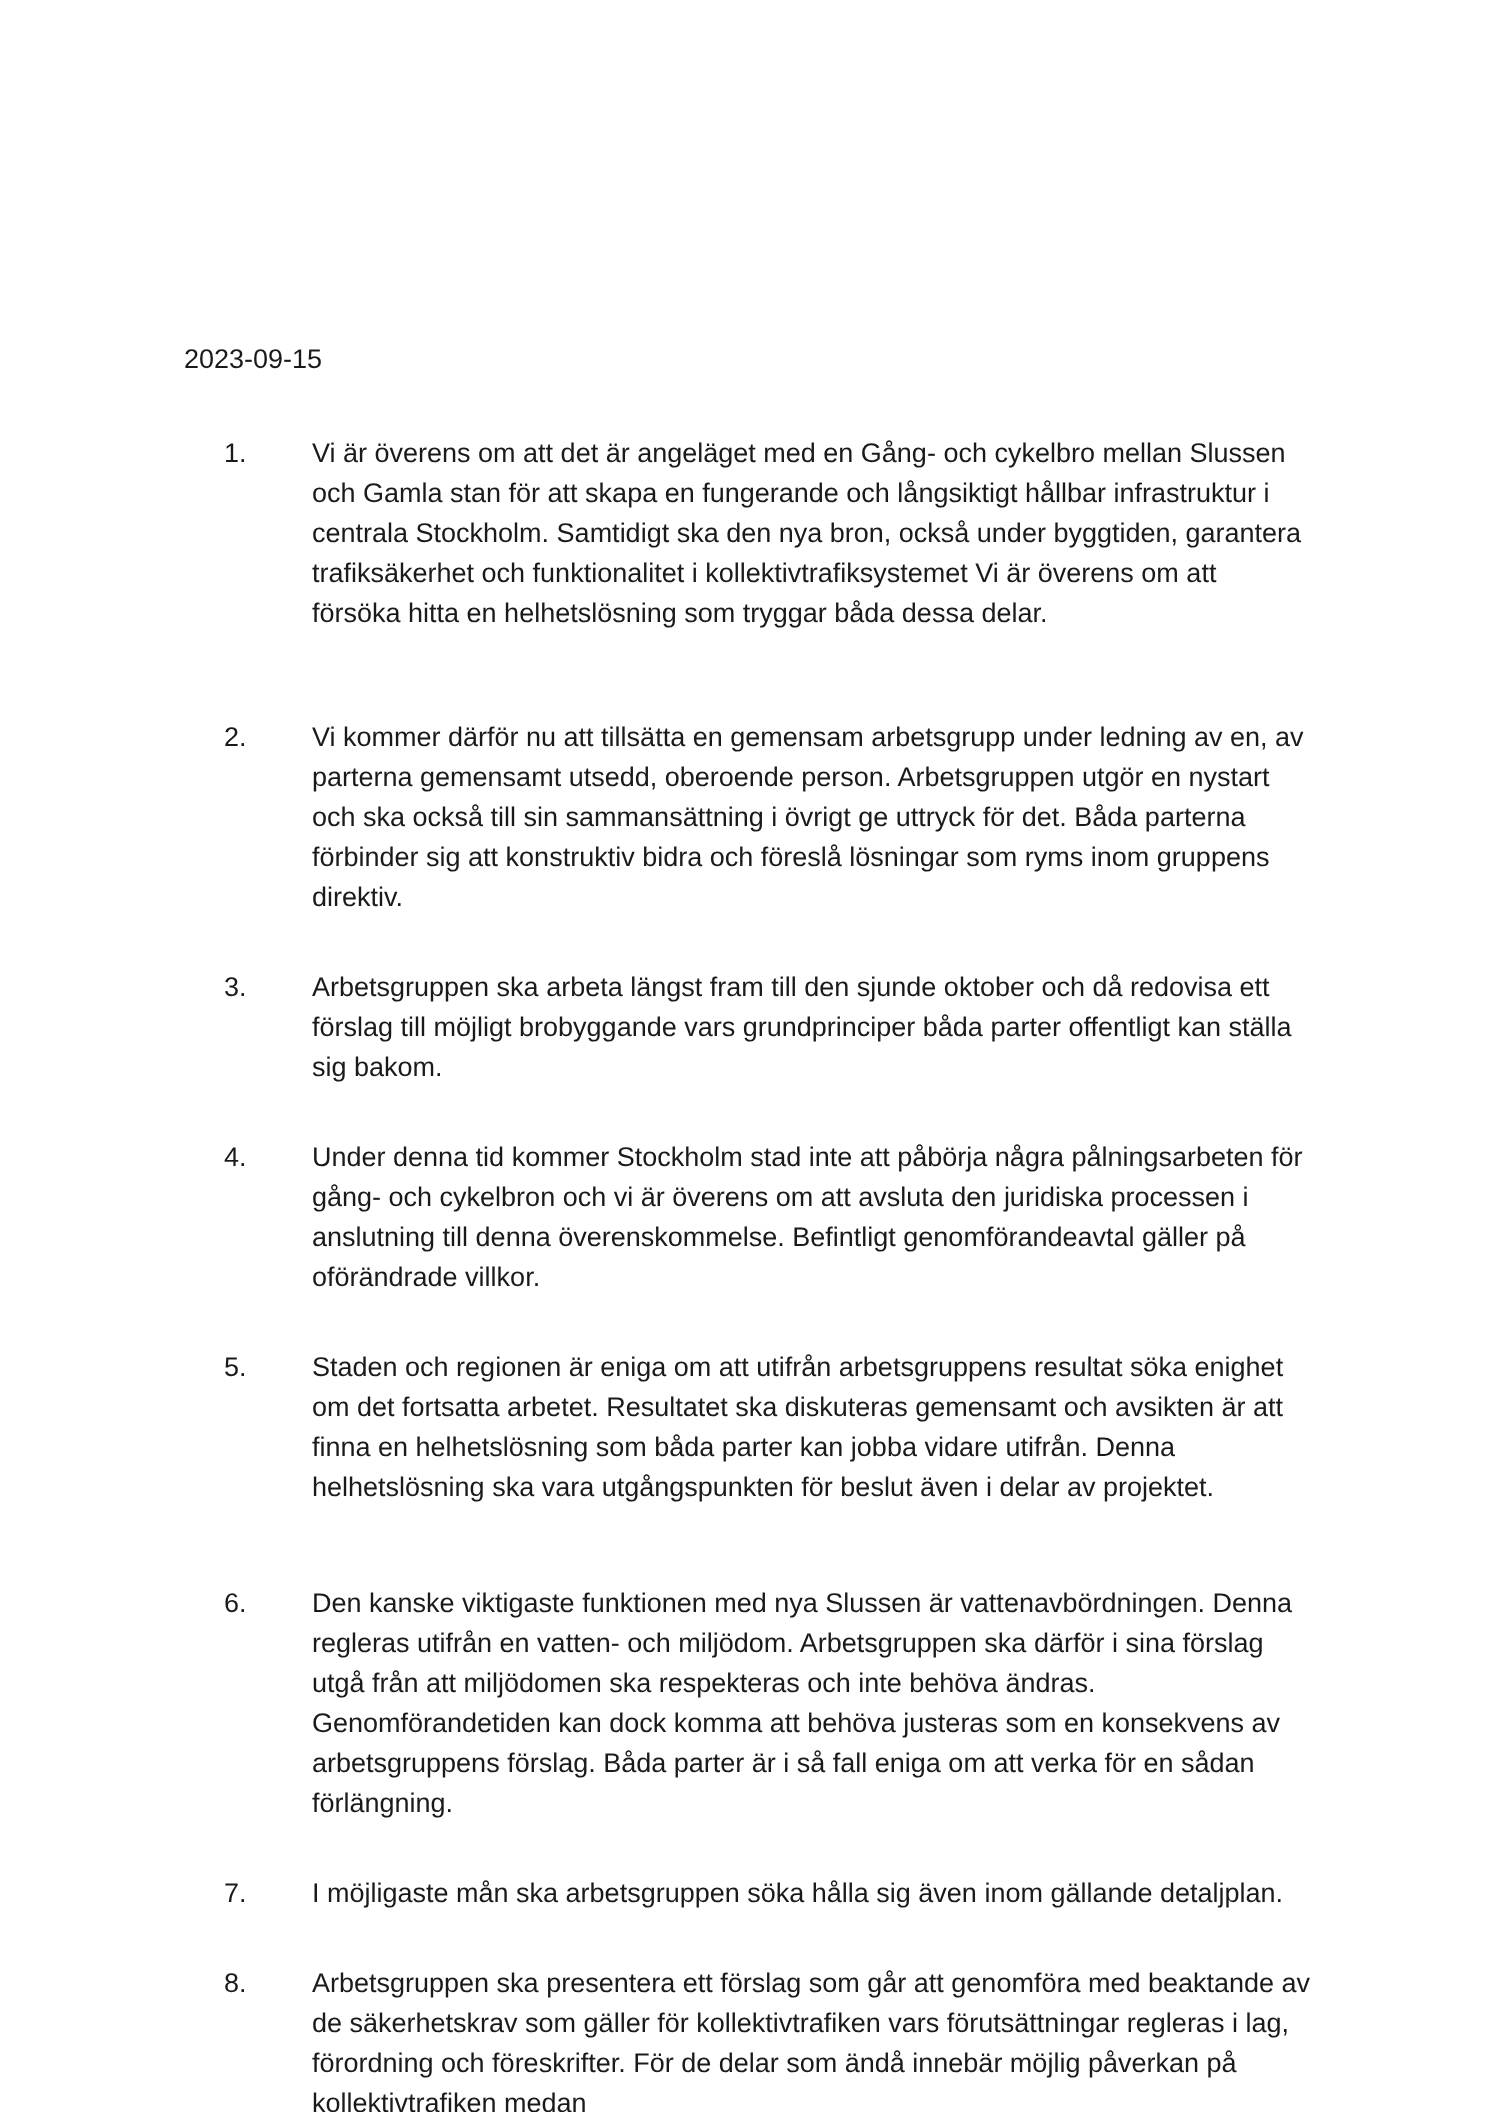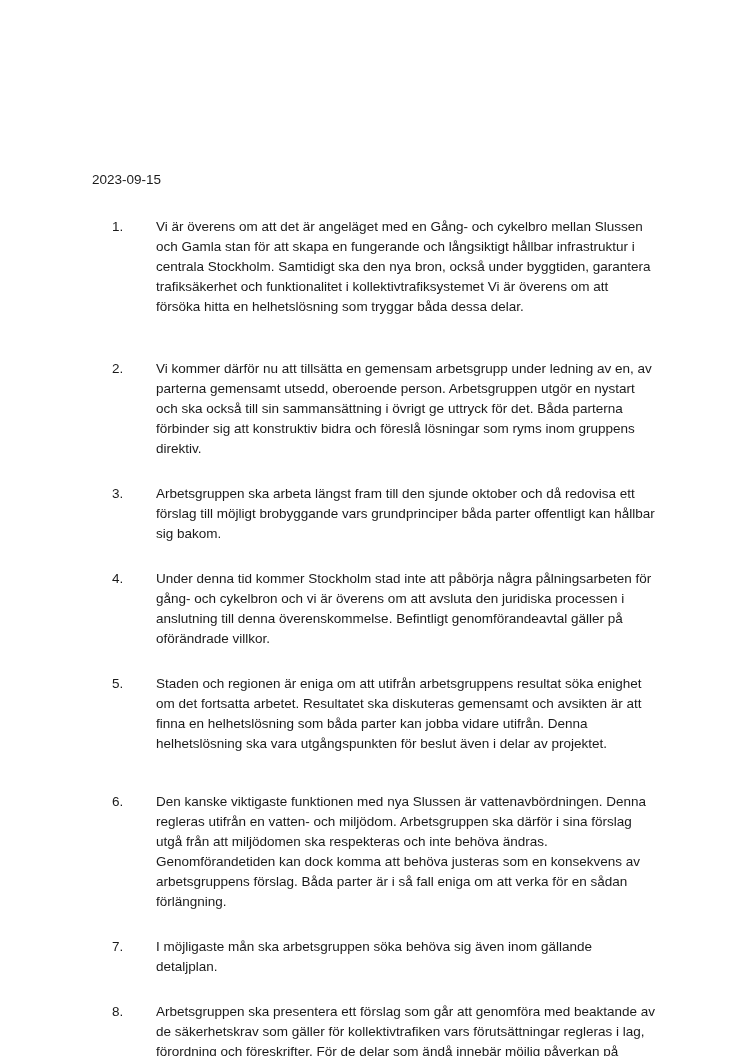--- a/index.html
+++ b/index.html
@@ -82,7 +82,7 @@
 
       <div class="list-item">
         <span class="item-number">3.</span>
-        <span class="item-text">Arbetsgruppen ska arbeta längst fram till den sjunde oktober och då redovisa ett förslag till möjligt brobyggande vars grundprinciper båda parter offentligt kan hållbar sig bakom.</span>
+        <span class="item-text">Arbetsgruppen ska arbeta längst fram till den sjunde oktober och då redovisa ett förslag till möjligt brobyggande vars grundprinciper båda parter offentligt kan ställa sig bakom.</span>
       </div>
 
       <div class="list-item">

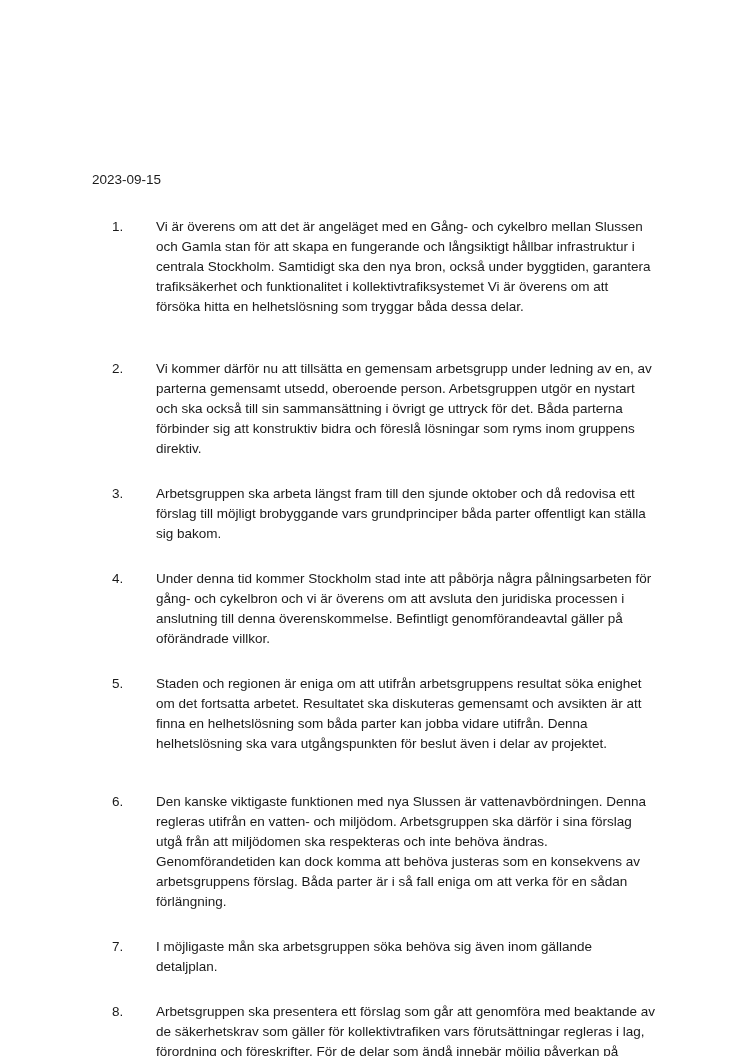--- a/index.html
+++ b/index.html
@@ -102,7 +102,7 @@
 
       <div class="list-item">
         <span class="item-number">7.</span>
-        <span class="item-text">I möjligaste mån ska arbetsgruppen söka behöva sig även inom gällande detaljplan.</span>
+        <span class="item-text">I möjligaste mån ska arbetsgruppen söka hålla sig även inom gällande detaljplan.</span>
       </div>
 
       <div class="list-item">

